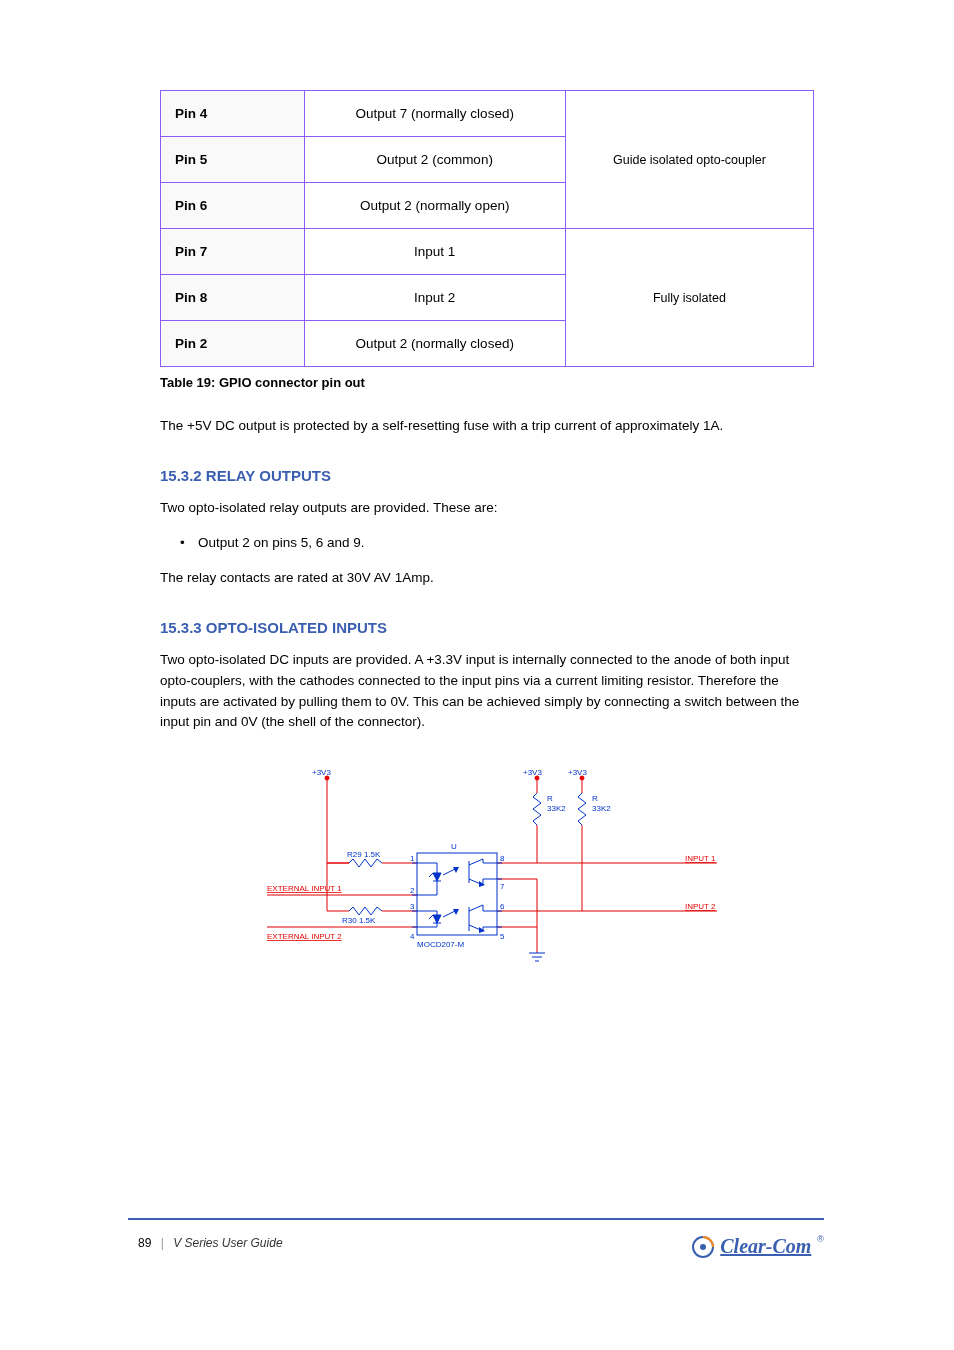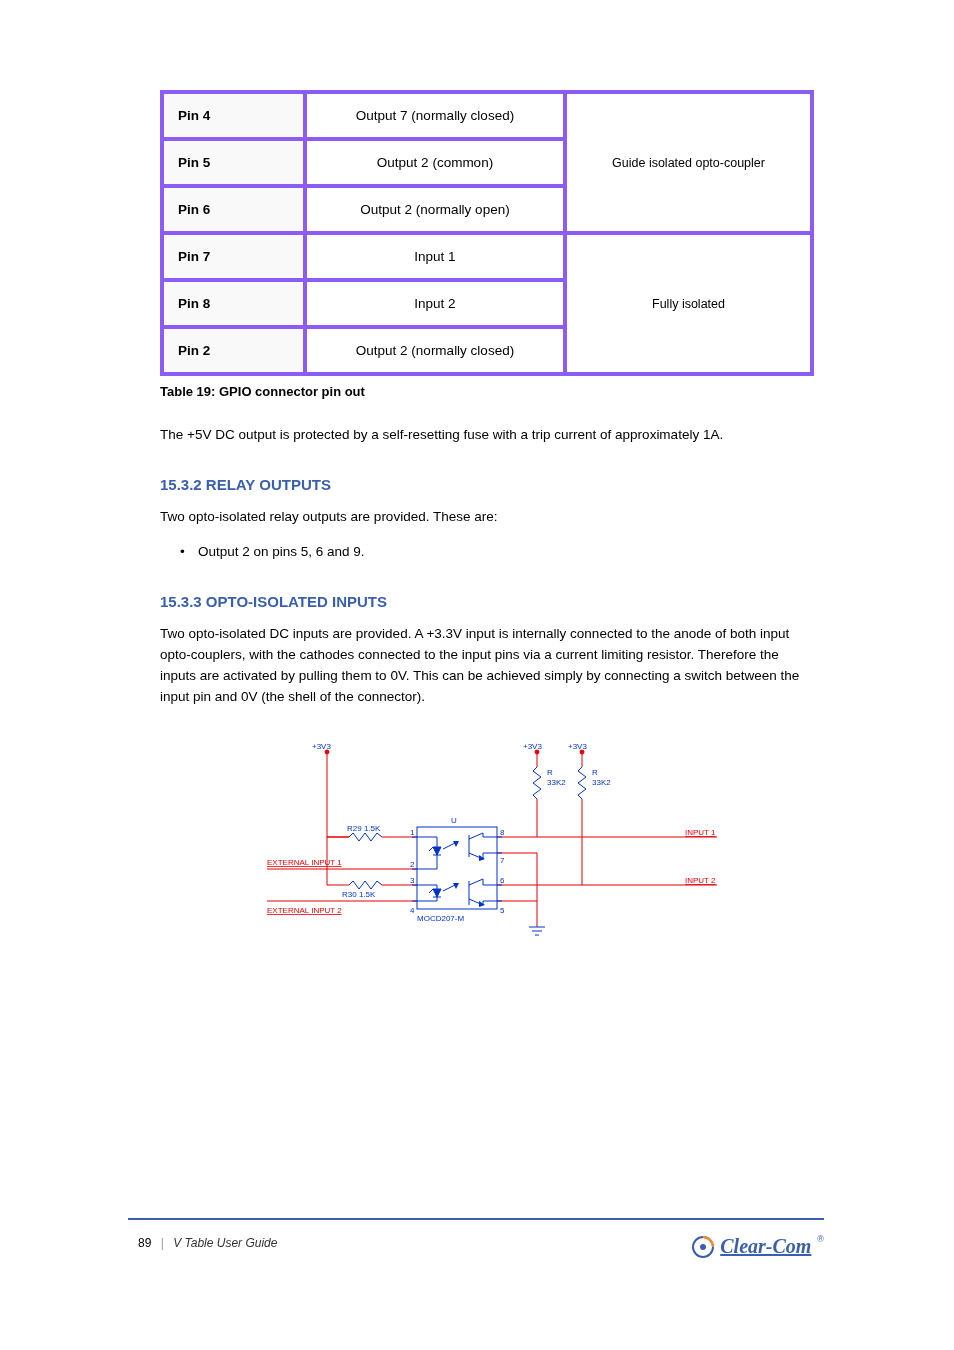--- a/index.html
+++ b/index.html
@@ -20,7 +20,7 @@
     margin-bottom: 8px;
   }
   table.pinout td {
-    border: 4px solid #8b5cf6;
+    border: 1px solid #8b5cf6;
     padding: 14px 14px;
     font-size: 13.5px;
     vertical-align: middle;

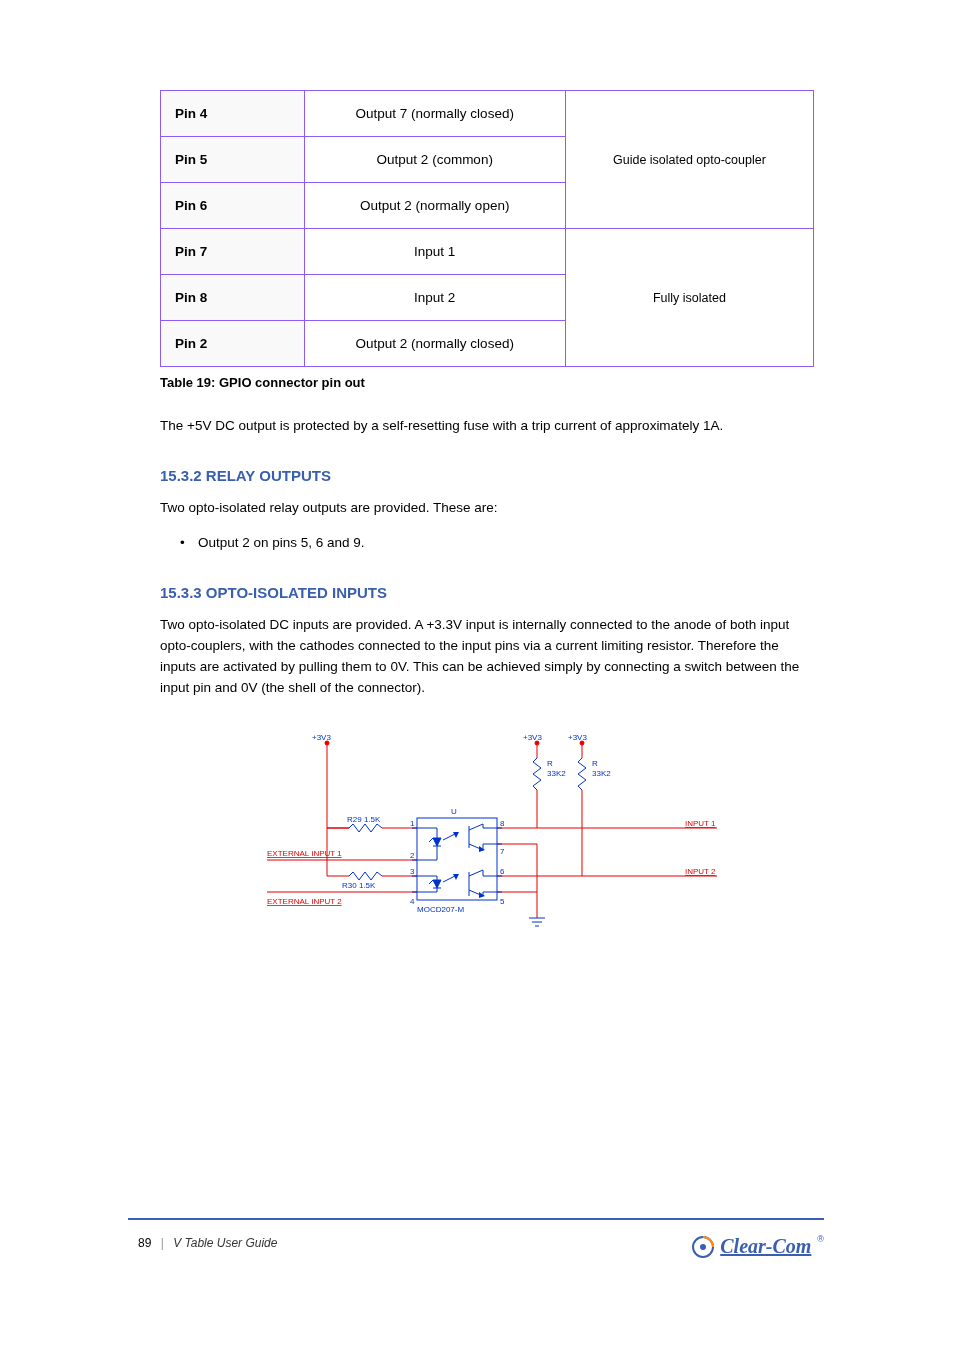--- a/index.html
+++ b/index.html
@@ -169,6 +169,7 @@
   <ul class="bullets">
     <li>Output 2 on pins 5, 6 and 9.</li>
   </ul>
+  <p class="body">The relay contacts are rated at 30V AV 1Amp.</p>
 
   <h3 class="section">15.3.3 OPTO-ISOLATED INPUTS</h3>
   <p class="body">Two opto-isolated DC inputs are provided. A +3.3V input is internally connected to the anode of both input opto-couplers, with the cathodes connected to the input pins via a current limiting resistor. Therefore the inputs are activated by pulling them to 0V. This can be achieved simply by connecting a switch between the input pin and 0V (the shell of the connector).</p>

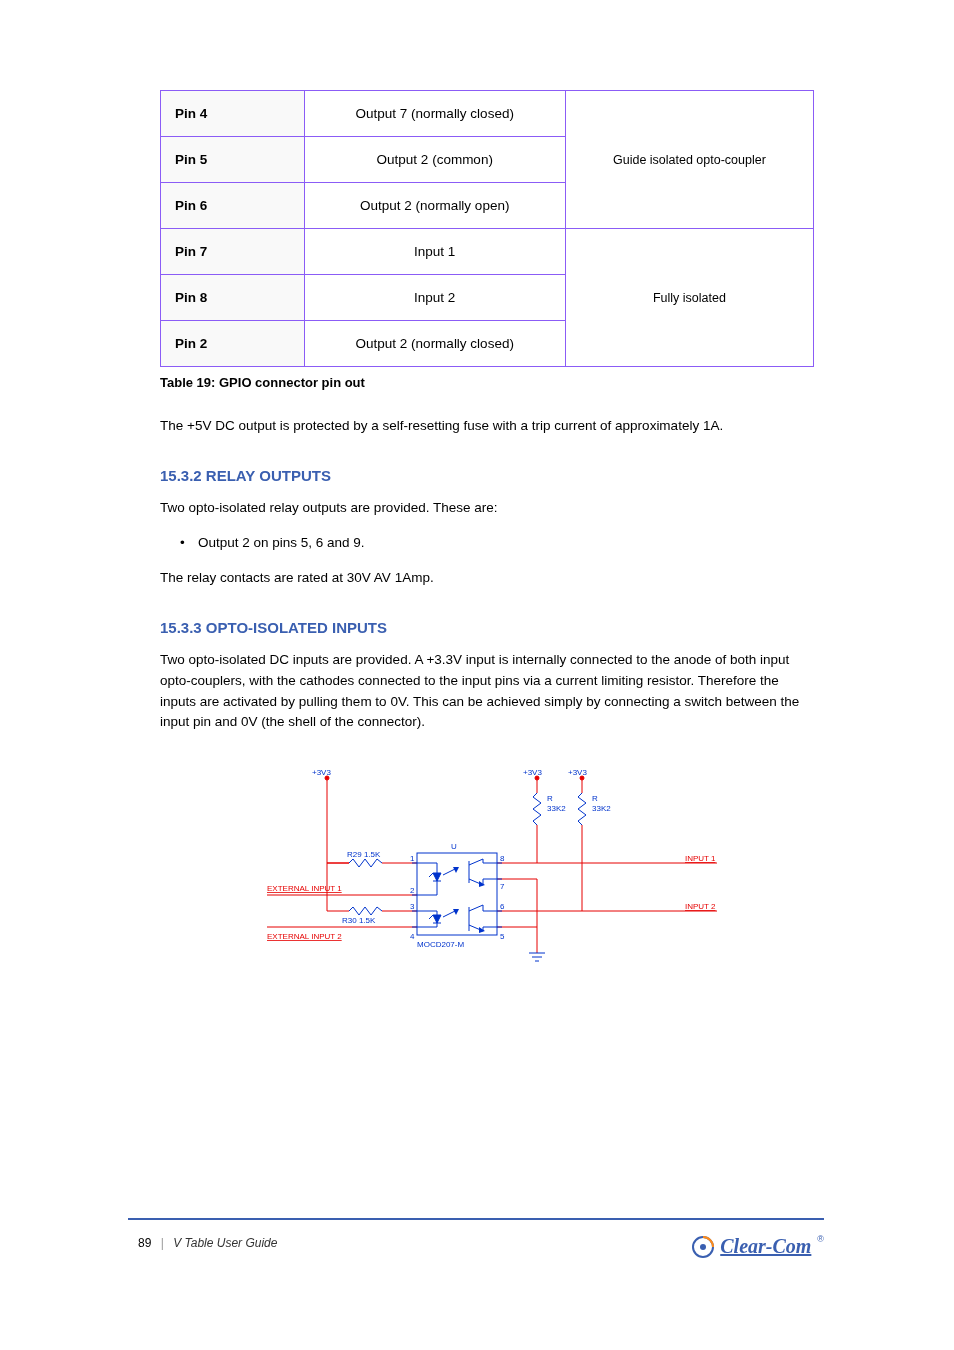--- a/index.html
+++ b/index.html
@@ -319,7 +319,7 @@
 <div class="pagenum">
   <span>89</span>
   <span class="sep">|</span>
-  <span class="docname">V Table User Guide</span>
+  <span class="docname">V Series User Guide</span>
 </div>
 <div class="logo">
   <svg width="22" height="22" viewBox="0 0 22 22">

